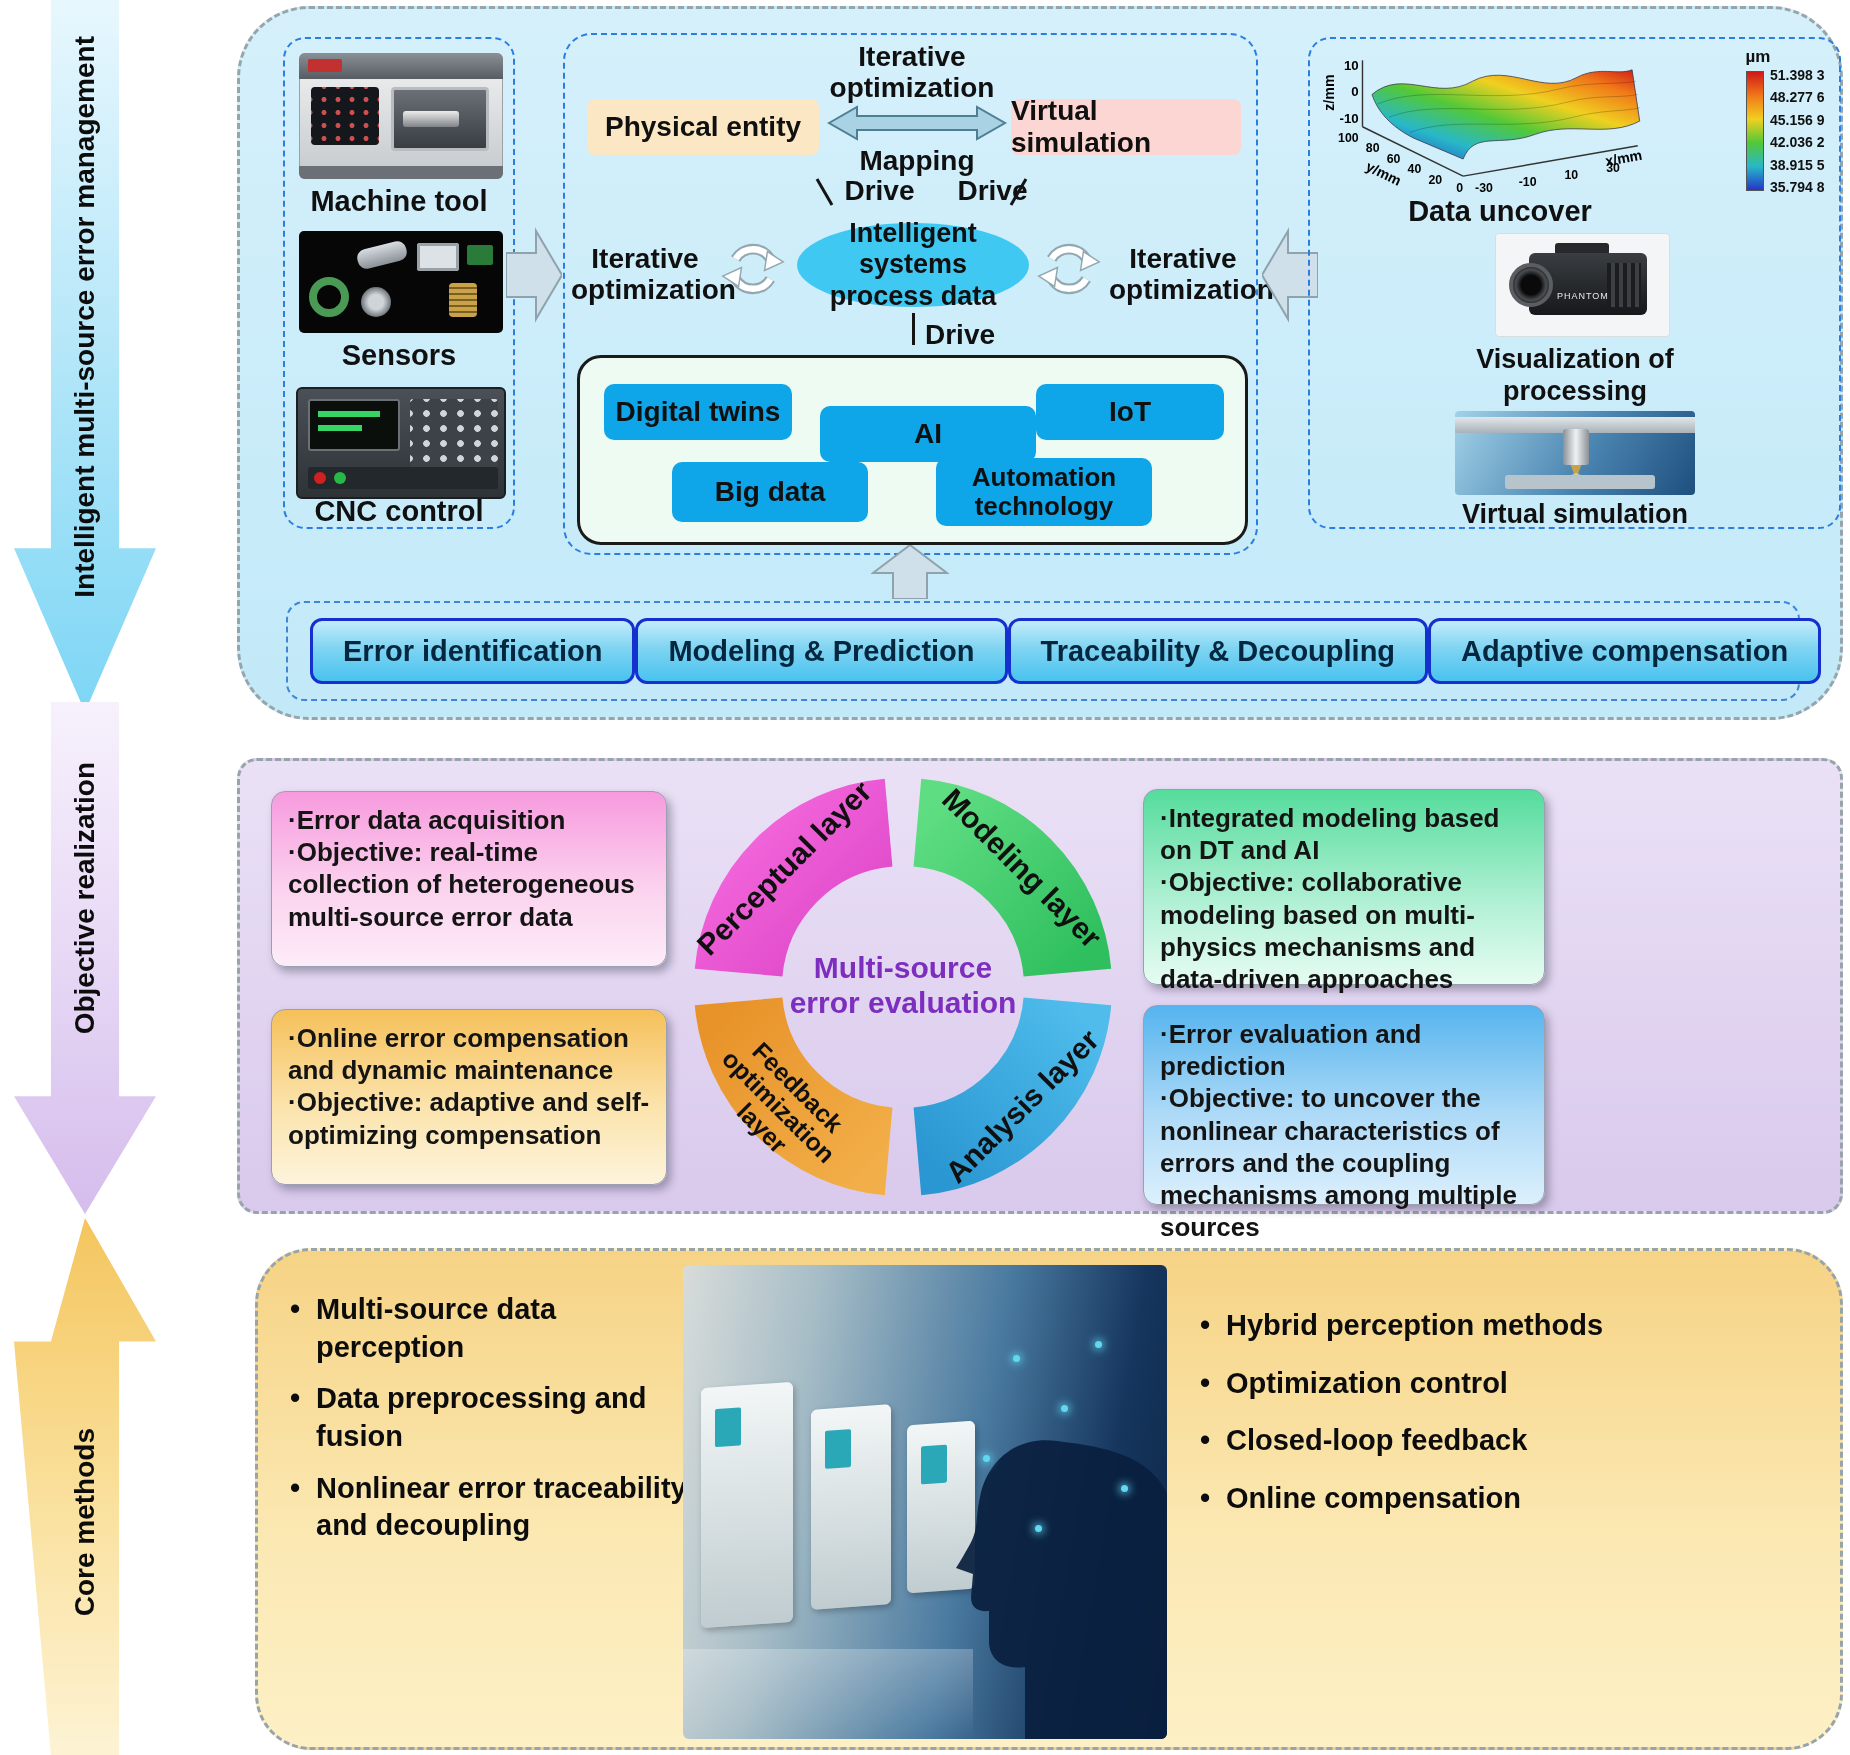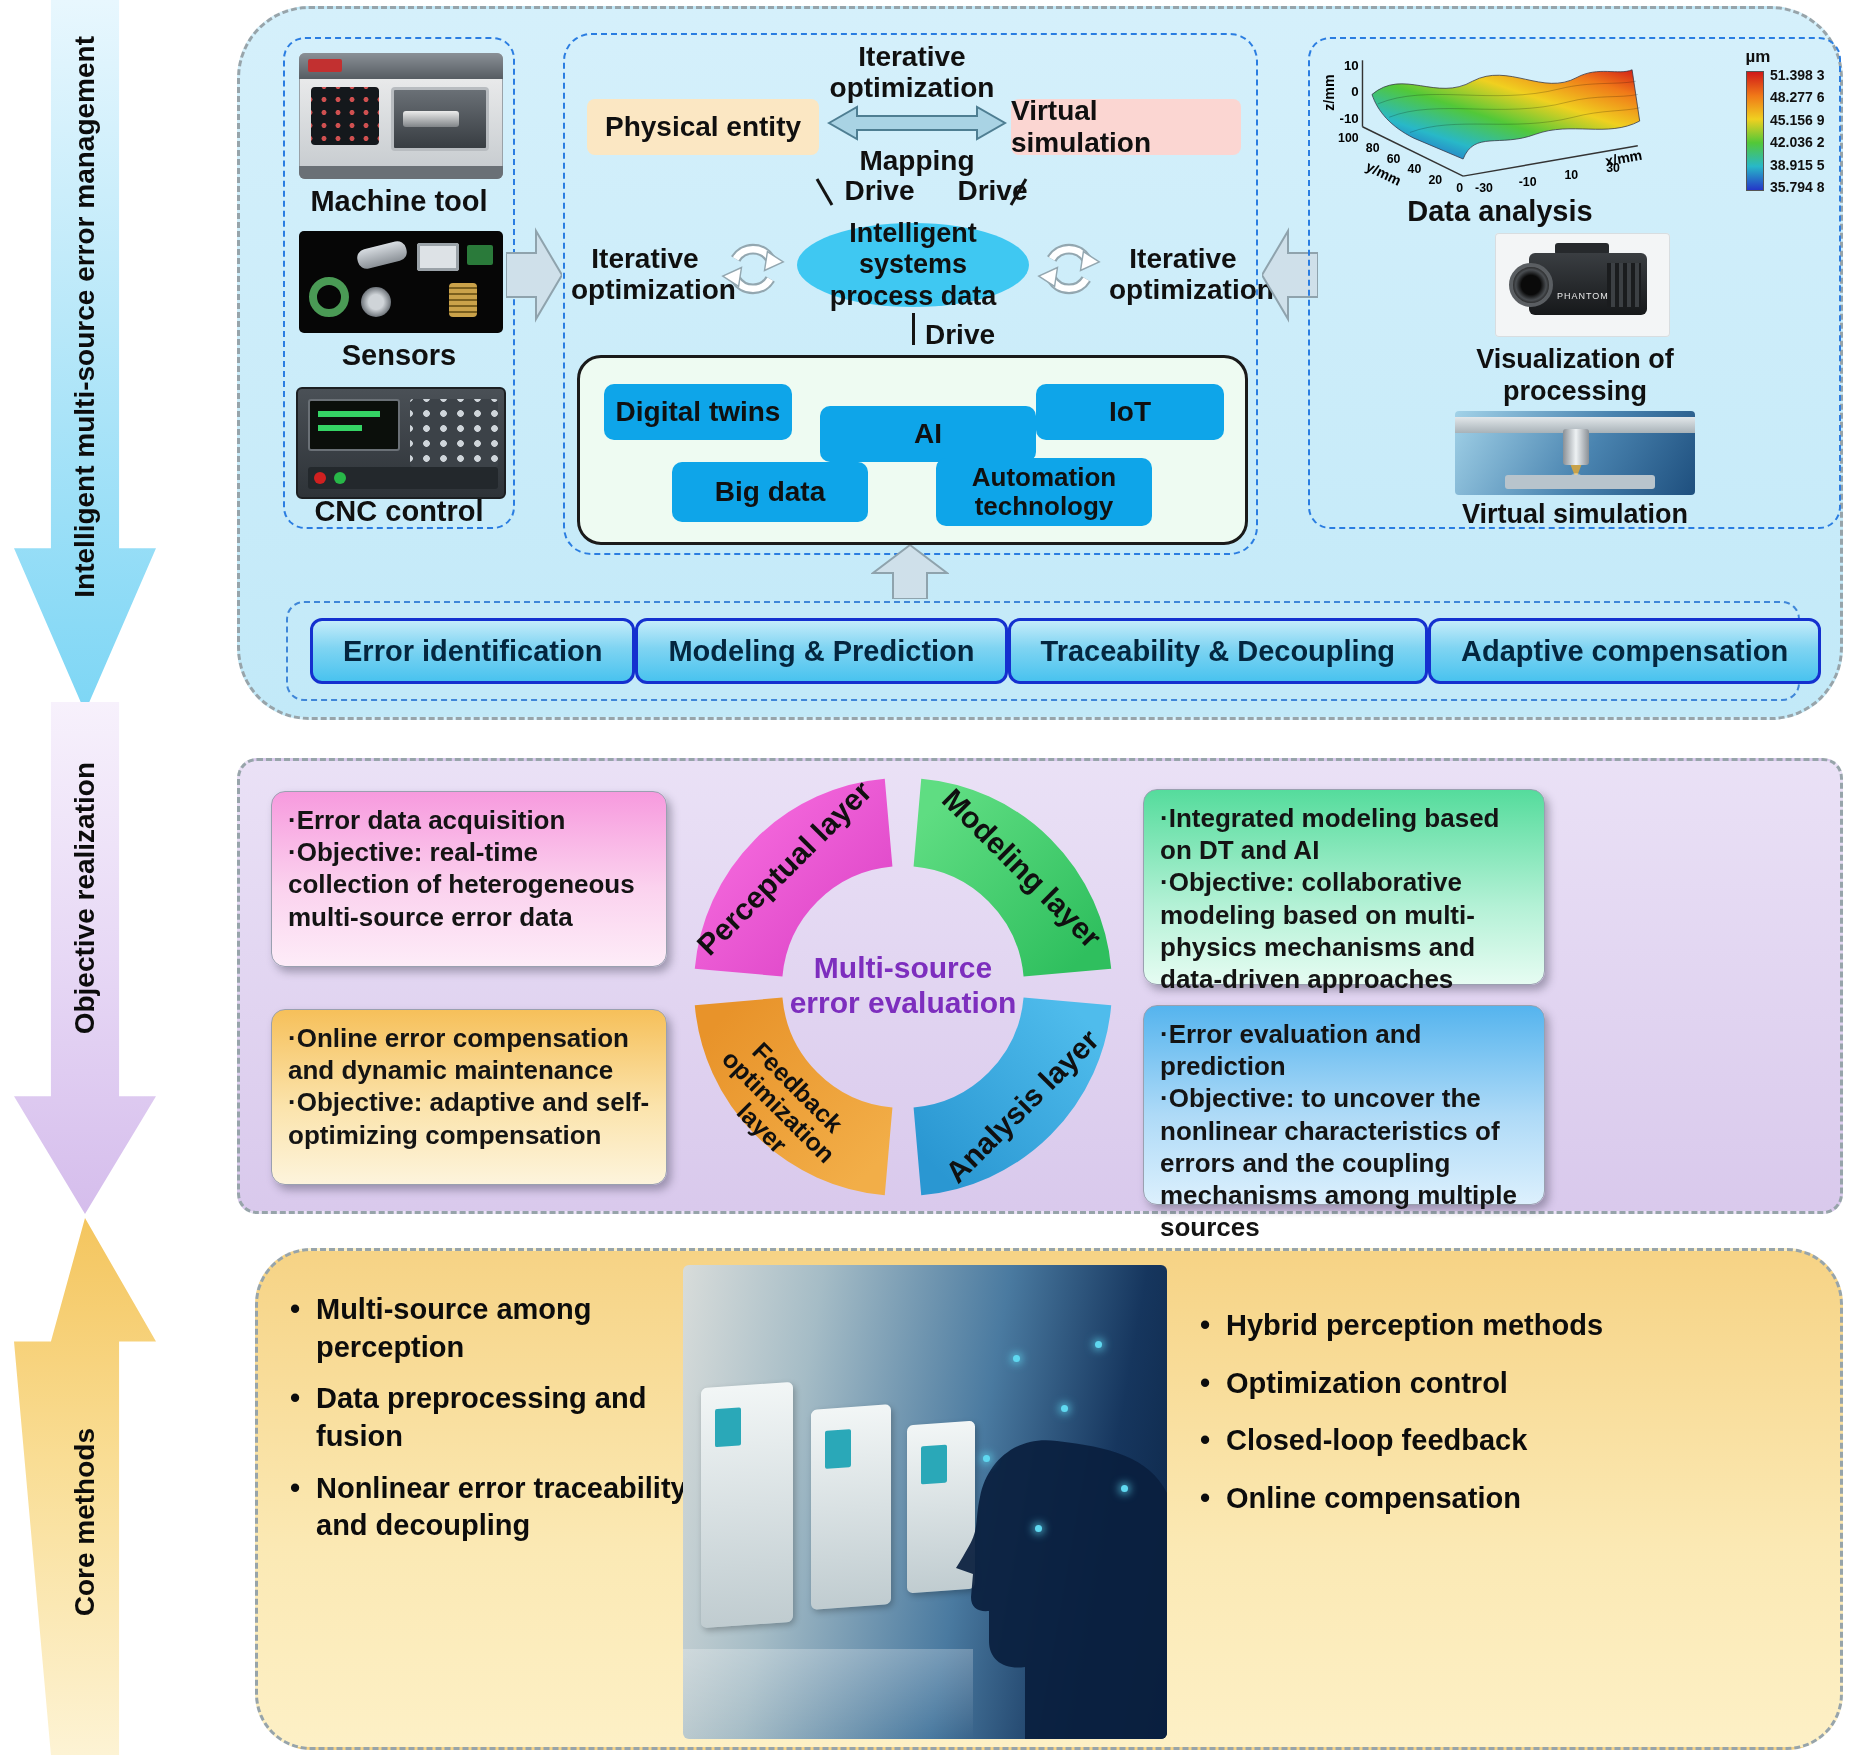--- a/index.html
+++ b/index.html
@@ -382,7 +382,7 @@
           <span>35.794 8</span>
         </div>
       </div>
-      <div class="an-lbl lbl-data-analysis">Data analysis</div>
+      <div class="an-lbl lbl-data-analysis">Data uncover</div>
 
       <div class="art-camera">
         <div class="cam-top"></div>

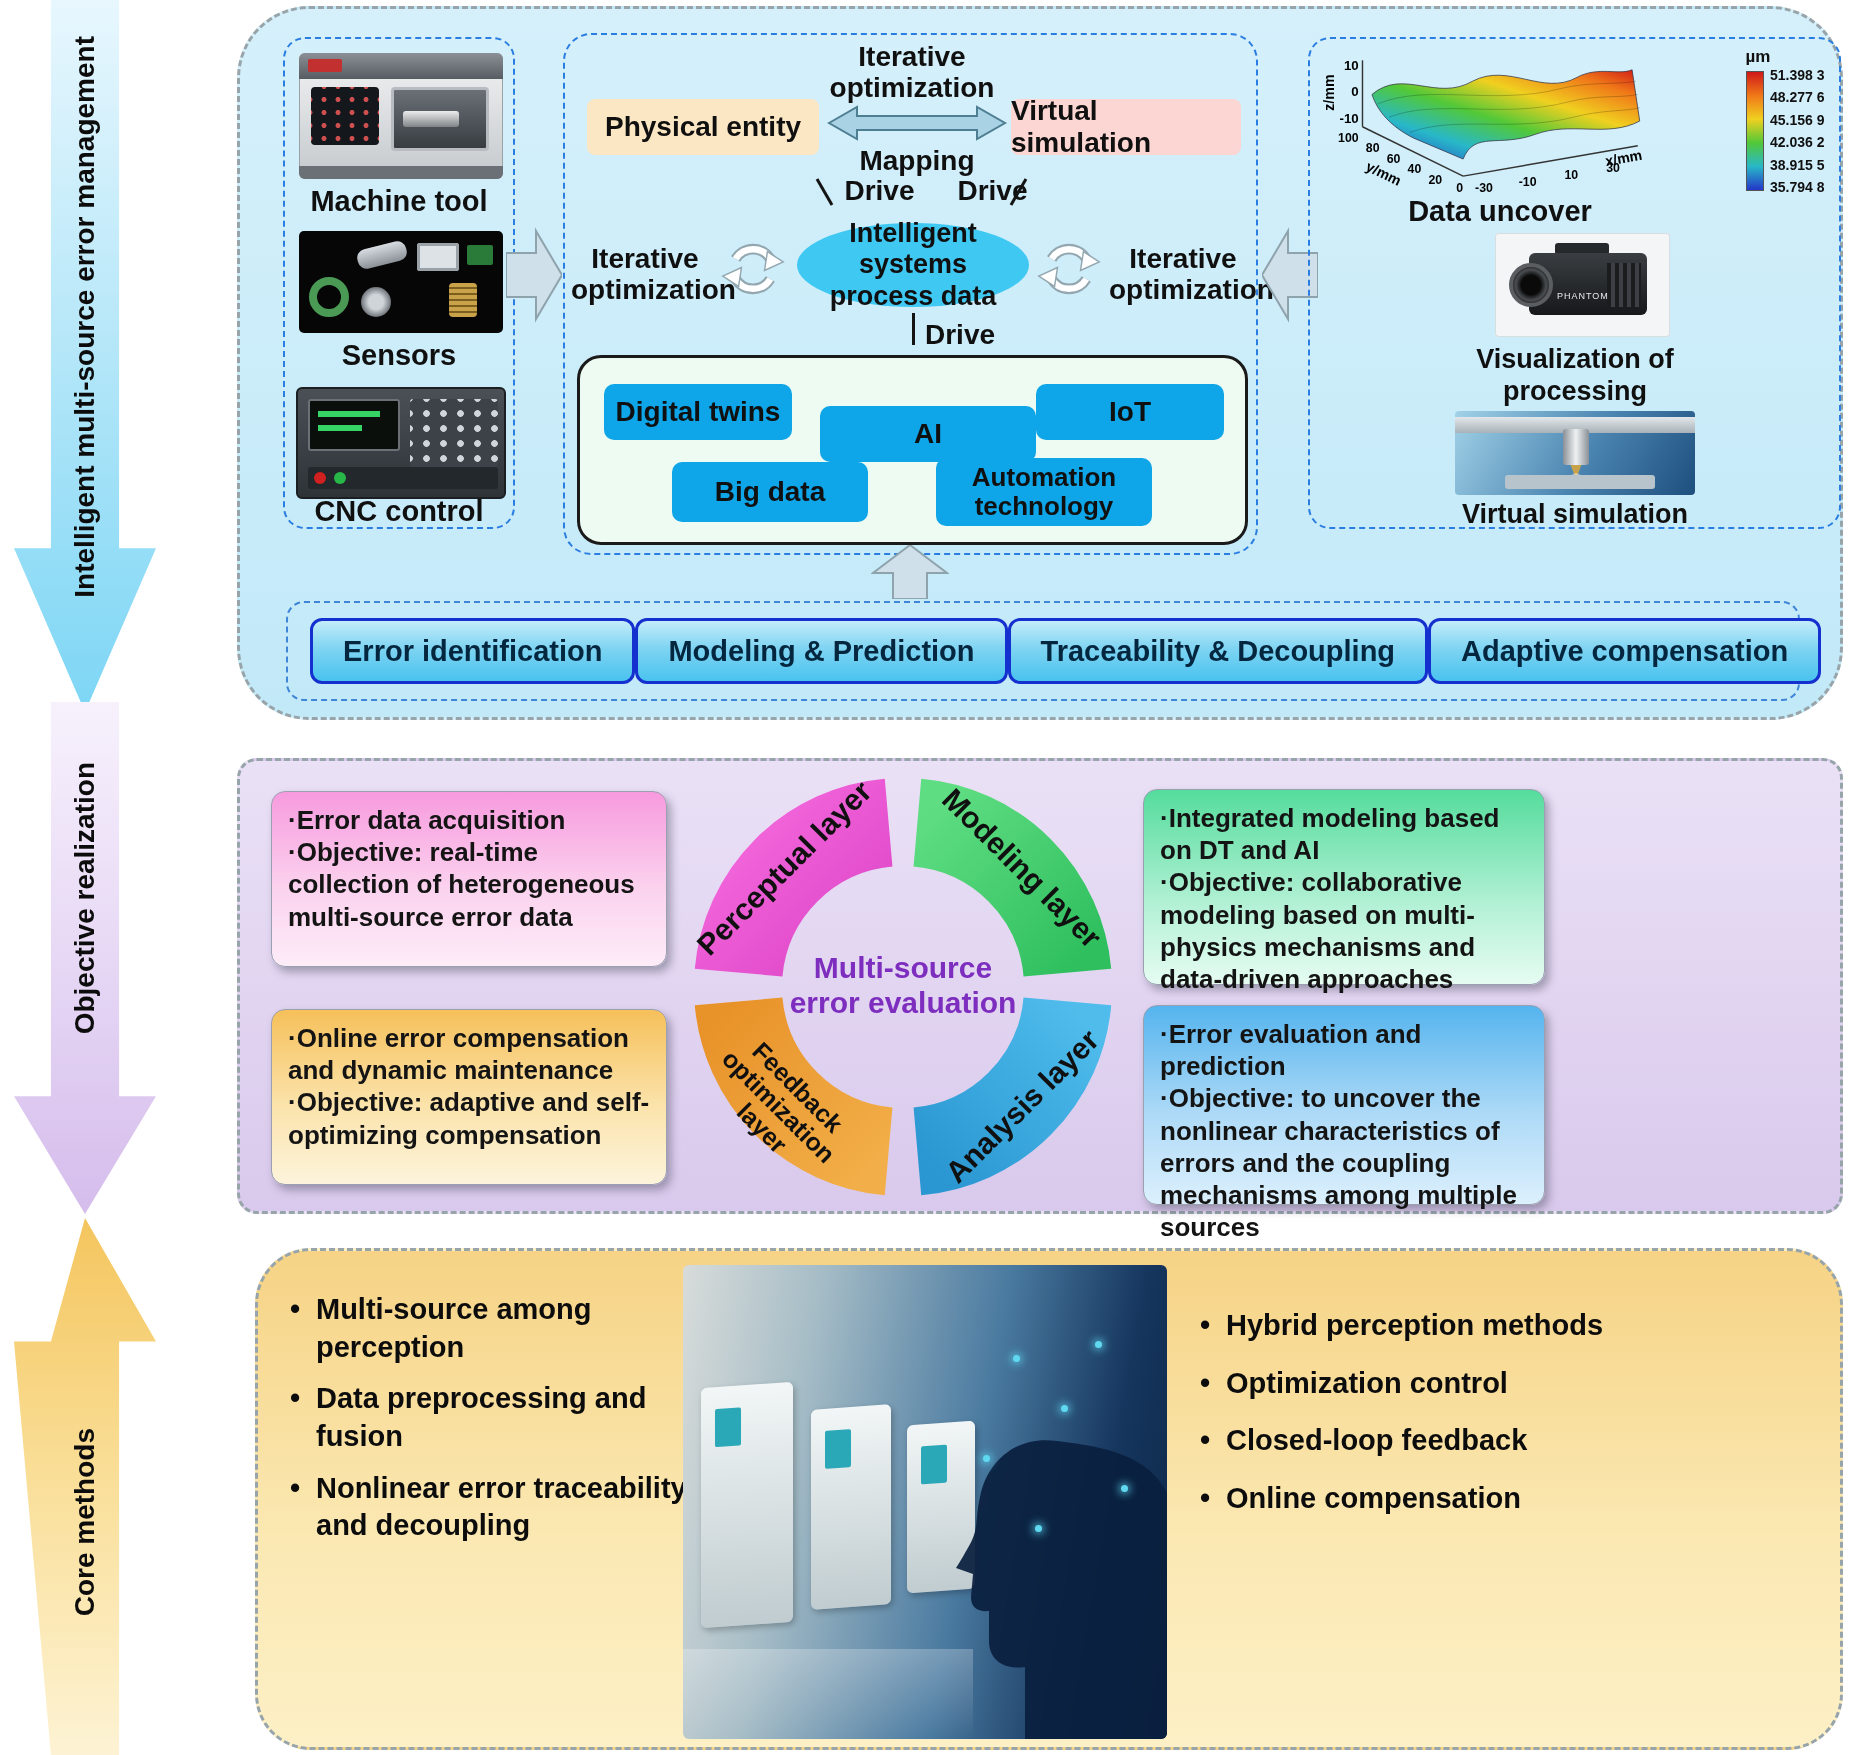--- a/index.html
+++ b/index.html
@@ -466,7 +466,7 @@
 
   <div class="panel panel-core">
     <div class="core-list core-left">
-      <div class="core-item">Multi-source among perception</div>
+      <div class="core-item">Multi-source data perception</div>
       <div class="core-item">Data preprocessing and fusion</div>
       <div class="core-item">Nonlinear error traceability and decoupling</div>
     </div>

